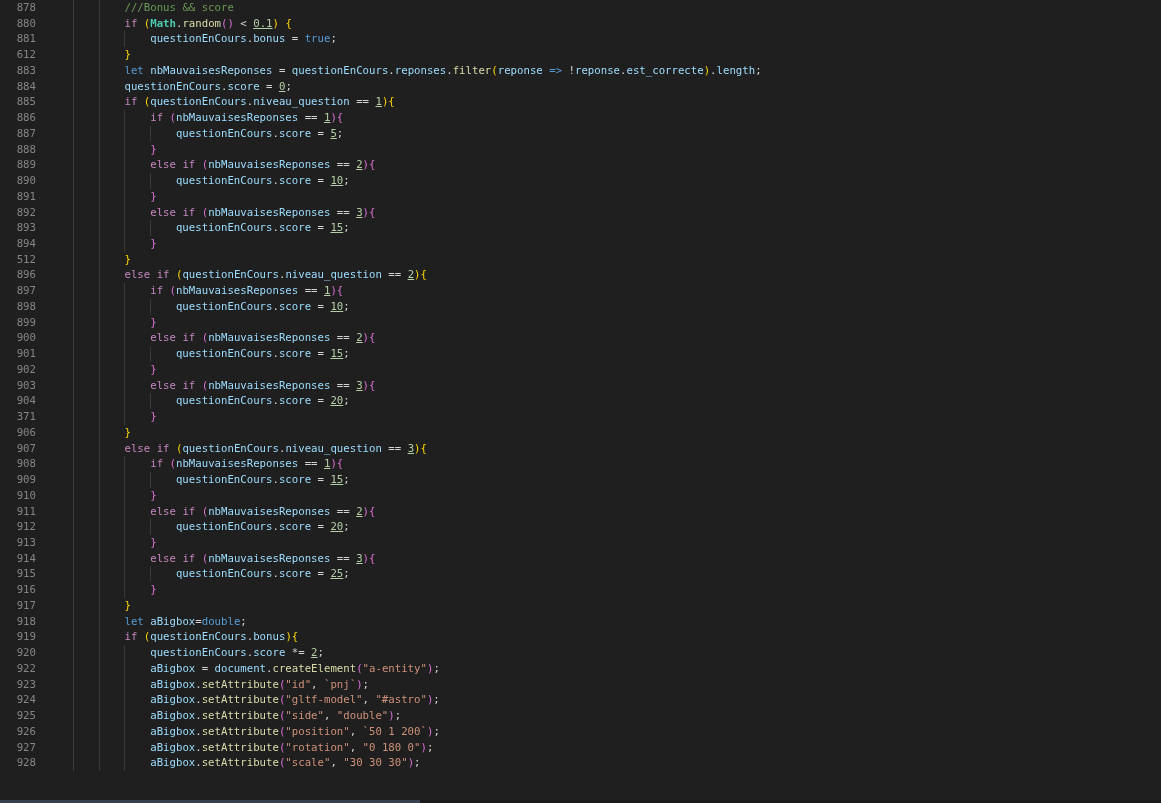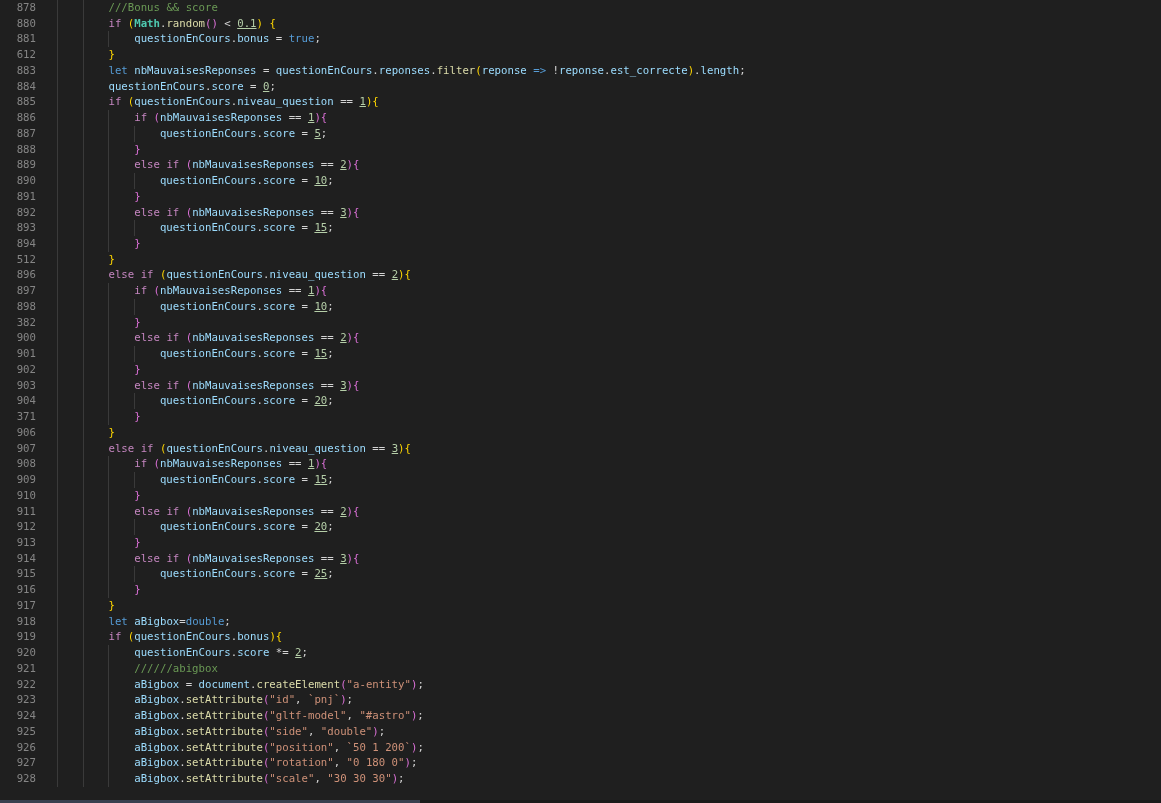--- a/index.html
+++ b/index.html
@@ -25,6 +25,7 @@
     height: 15.745px;
     line-height: 15.745px;
     white-space: pre;
+    gap: 16px;
   }
   .gutter {
     flex: 0 0 36px;

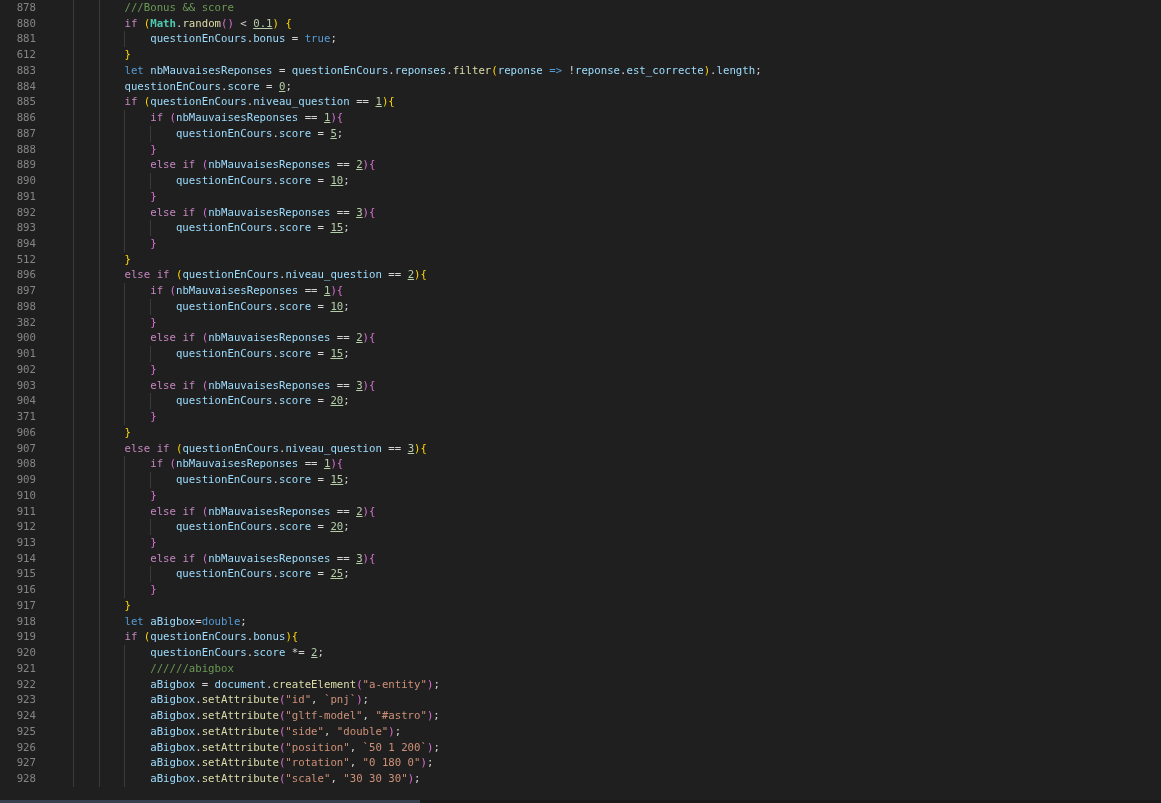--- a/index.html
+++ b/index.html
@@ -96,7 +96,7 @@
       <div class="row"><div class="gutter">896</div><div class="code"><i class="g" style="left: calc(0ch + 21px);"></i><i class="g" style="left: calc(4ch + 21px);"></i><span class="text" style="padding-left: 8ch;"><span class="kw">else</span><span class="op"> </span><span class="kw">if</span><span class="op"> </span><span class="b1">(</span><span class="vr">questionEnCours</span><span class="op">.</span><span class="vr">niveau_question</span><span class="op"> == </span><span class="nm">2</span><span class="b1">)</span><span class="b1">{</span></span></div></div>
       <div class="row"><div class="gutter">897</div><div class="code"><i class="g" style="left: calc(0ch + 21px);"></i><i class="g" style="left: calc(4ch + 21px);"></i><i class="g" style="left: calc(8ch + 21px);"></i><span class="text" style="padding-left: 12ch;"><span class="kw">if</span><span class="op"> </span><span class="b2">(</span><span class="vr">nbMauvaisesReponses</span><span class="op"> == </span><span class="nm">1</span><span class="b2">)</span><span class="b2">{</span></span></div></div>
       <div class="row"><div class="gutter">898</div><div class="code"><i class="g" style="left: calc(0ch + 21px);"></i><i class="g" style="left: calc(4ch + 21px);"></i><i class="g" style="left: calc(8ch + 21px);"></i><i class="g" style="left: calc(12ch + 21px);"></i><span class="text" style="padding-left: 16ch;"><span class="vr">questionEnCours</span><span class="op">.</span><span class="vr">score</span><span class="op"> = </span><span class="nm">10</span><span class="op">;</span></span></div></div>
-      <div class="row"><div class="gutter">382</div><div class="code"><i class="g" style="left: calc(0ch + 21px);"></i><i class="g" style="left: calc(4ch + 21px);"></i><i class="g" style="left: calc(8ch + 21px);"></i><span class="text" style="padding-left: 12ch;"><span class="b2">}</span></span></div></div>
+      <div class="row"><div class="gutter">899</div><div class="code"><i class="g" style="left: calc(0ch + 21px);"></i><i class="g" style="left: calc(4ch + 21px);"></i><i class="g" style="left: calc(8ch + 21px);"></i><span class="text" style="padding-left: 12ch;"><span class="b2">}</span></span></div></div>
       <div class="row"><div class="gutter">900</div><div class="code"><i class="g" style="left: calc(0ch + 21px);"></i><i class="g" style="left: calc(4ch + 21px);"></i><i class="g" style="left: calc(8ch + 21px);"></i><span class="text" style="padding-left: 12ch;"><span class="kw">else</span><span class="op"> </span><span class="kw">if</span><span class="op"> </span><span class="b2">(</span><span class="vr">nbMauvaisesReponses</span><span class="op"> == </span><span class="nm">2</span><span class="b2">)</span><span class="b2">{</span></span></div></div>
       <div class="row"><div class="gutter">901</div><div class="code"><i class="g" style="left: calc(0ch + 21px);"></i><i class="g" style="left: calc(4ch + 21px);"></i><i class="g" style="left: calc(8ch + 21px);"></i><i class="g" style="left: calc(12ch + 21px);"></i><span class="text" style="padding-left: 16ch;"><span class="vr">questionEnCours</span><span class="op">.</span><span class="vr">score</span><span class="op"> = </span><span class="nm">15</span><span class="op">;</span></span></div></div>
       <div class="row"><div class="gutter">902</div><div class="code"><i class="g" style="left: calc(0ch + 21px);"></i><i class="g" style="left: calc(4ch + 21px);"></i><i class="g" style="left: calc(8ch + 21px);"></i><span class="text" style="padding-left: 12ch;"><span class="b2">}</span></span></div></div>

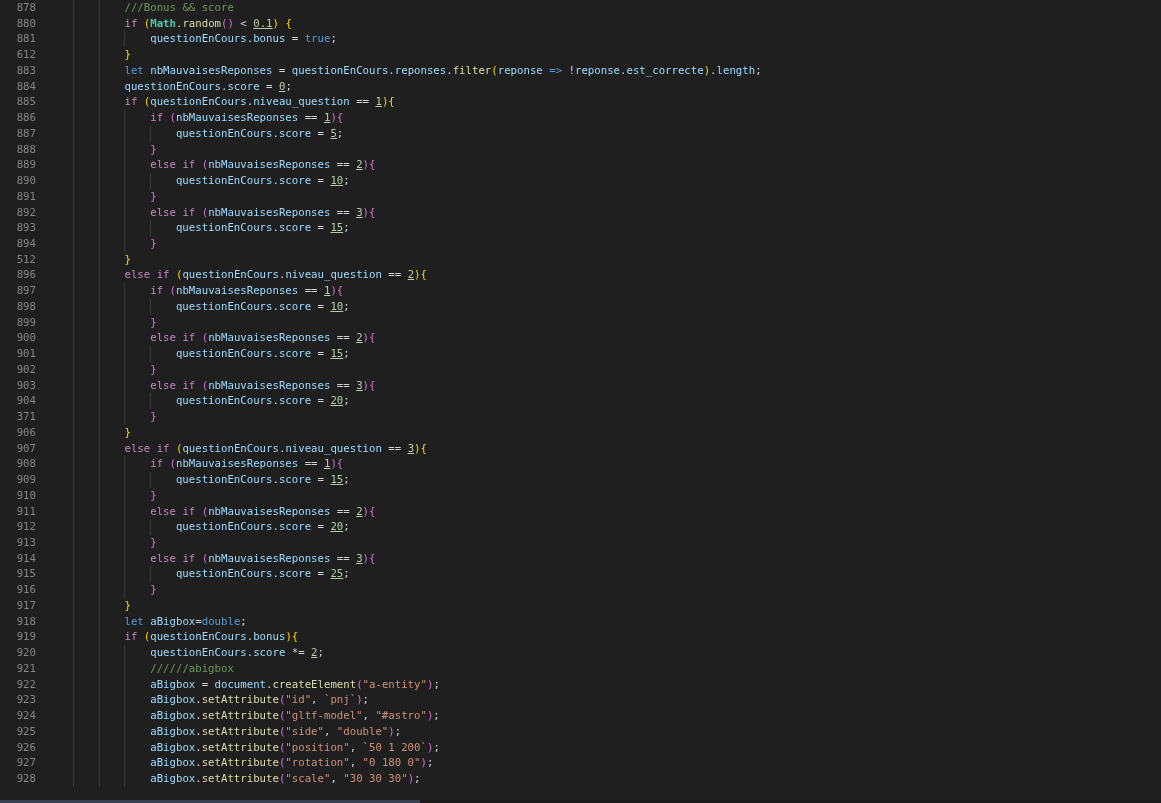--- a/index.html
+++ b/index.html
@@ -118,7 +118,6 @@
       <div class="row"><div class="gutter">918</div><div class="code"><i class="g" style="left: calc(0ch + 21px);"></i><i class="g" style="left: calc(4ch + 21px);"></i><span class="text" style="padding-left: 8ch;"><span class="st">let</span><span class="op"> </span><span class="vr">aBigbox</span><span class="op">=</span><span class="st">double</span><span class="op">;</span></span></div></div>
       <div class="row"><div class="gutter">919</div><div class="code"><i class="g" style="left: calc(0ch + 21px);"></i><i class="g" style="left: calc(4ch + 21px);"></i><span class="text" style="padding-left: 8ch;"><span class="kw">if</span><span class="op"> </span><span class="b1">(</span><span class="vr">questionEnCours</span><span class="op">.</span><span class="vr">bonus</span><span class="b1">)</span><span class="b1">{</span></span></div></div>
       <div class="row"><div class="gutter">920</div><div class="code"><i class="g" style="left: calc(0ch + 21px);"></i><i class="g" style="left: calc(4ch + 21px);"></i><i class="g" style="left: calc(8ch + 21px);"></i><span class="text" style="padding-left: 12ch;"><span class="vr">questionEnCours</span><span class="op">.</span><span class="vr">score</span><span class="op"> *= </span><span class="nm">2</span><span class="op">;</span></span></div></div>
-      <div class="row"><div class="gutter">921</div><div class="code"><i class="g" style="left: calc(0ch + 21px);"></i><i class="g" style="left: calc(4ch + 21px);"></i><i class="g" style="left: calc(8ch + 21px);"></i><span class="text" style="padding-left: 12ch;"><span class="cm">//////abigbox</span></span></div></div>
       <div class="row"><div class="gutter">922</div><div class="code"><i class="g" style="left: calc(0ch + 21px);"></i><i class="g" style="left: calc(4ch + 21px);"></i><i class="g" style="left: calc(8ch + 21px);"></i><span class="text" style="padding-left: 12ch;"><span class="vr">aBigbox</span><span class="op"> = </span><span class="vr">document</span><span class="op">.</span><span class="fn">createElement</span><span class="b2">(</span><span class="sr">"a-entity"</span><span class="b2">)</span><span class="op">;</span></span></div></div>
       <div class="row"><div class="gutter">923</div><div class="code"><i class="g" style="left: calc(0ch + 21px);"></i><i class="g" style="left: calc(4ch + 21px);"></i><i class="g" style="left: calc(8ch + 21px);"></i><span class="text" style="padding-left: 12ch;"><span class="vr">aBigbox</span><span class="op">.</span><span class="fn">setAttribute</span><span class="b2">(</span><span class="sr">"id"</span><span class="op">, </span><span class="sr">`pnj`</span><span class="b2">)</span><span class="op">;</span></span></div></div>
       <div class="row"><div class="gutter">924</div><div class="code"><i class="g" style="left: calc(0ch + 21px);"></i><i class="g" style="left: calc(4ch + 21px);"></i><i class="g" style="left: calc(8ch + 21px);"></i><span class="text" style="padding-left: 12ch;"><span class="vr">aBigbox</span><span class="op">.</span><span class="fn">setAttribute</span><span class="b2">(</span><span class="sr">"gltf-model"</span><span class="op">, </span><span class="sr">"#astro"</span><span class="b2">)</span><span class="op">;</span></span></div></div>

